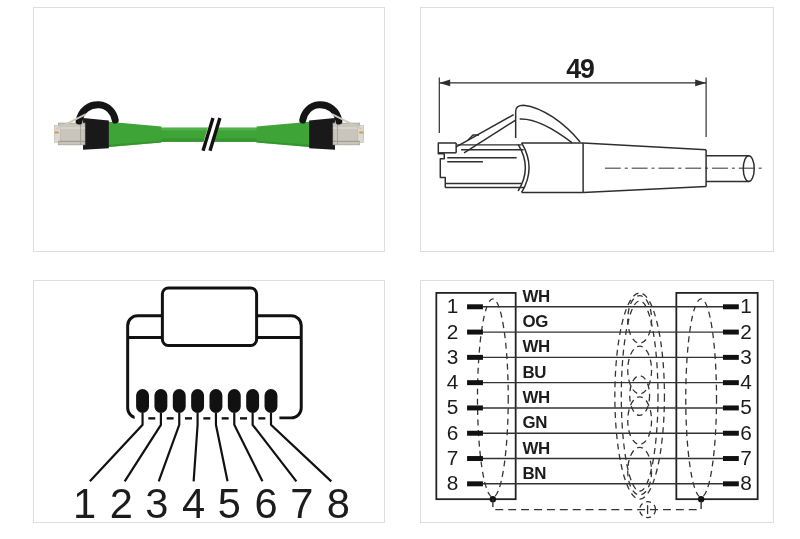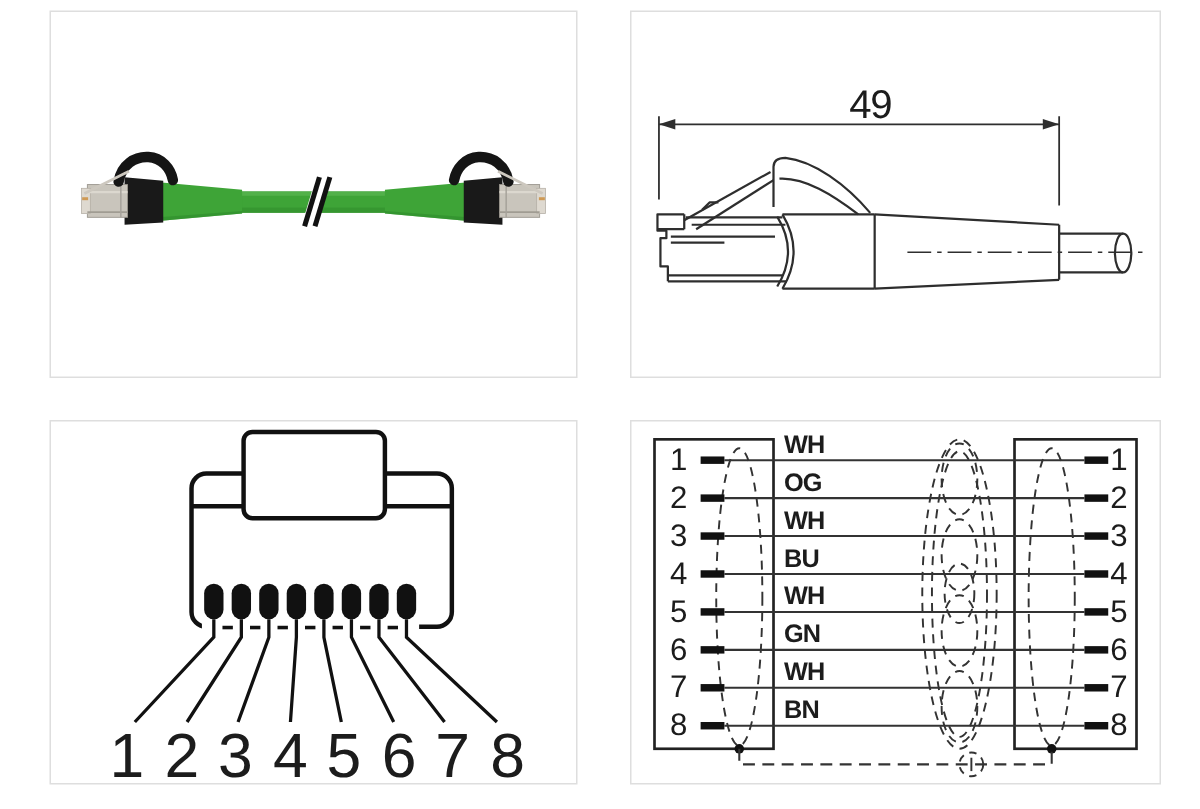--- a/index.html
+++ b/index.html
@@ -8,7 +8,7 @@
   .panel{position:absolute;background:#ffffff;border:1px solid #dedede;box-sizing:border-box;}
   .panel svg{display:block;width:100%;height:100%;}
   .p-tl{left:33px;top:7px;width:352px;height:245px;}
-  .p-tr{left:420px;top:7px;width:354px;height:245px;}
+  .p-tr{left:420px;top:7px;width:354px;height:245px;font-weight:bold;}
   .p-bl{left:33px;top:280px;width:352px;height:243px;}
   .p-br{left:420px;top:280px;width:354px;height:243px;}
   text{font-family:"Liberation Sans",sans-serif;fill:#1c1c1c;}

